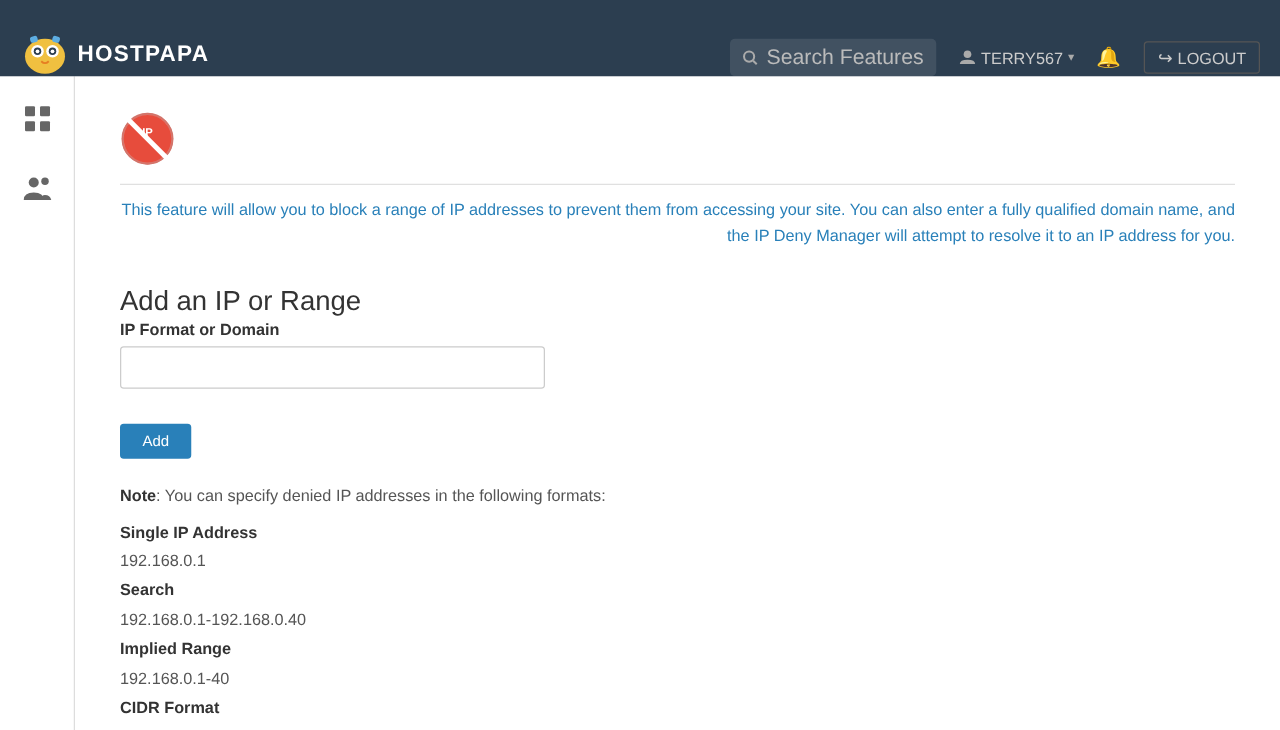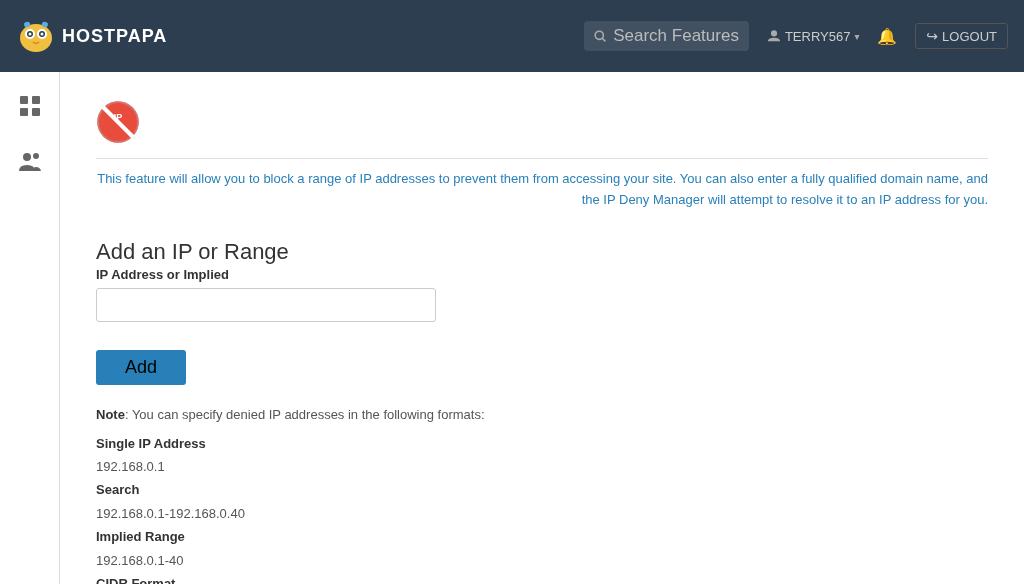--- a/index.html
+++ b/index.html
@@ -8,9 +8,9 @@
     
     .topnav {
       background: #2c3e50;
-      height: 72px;
-      display: flex;
-      align-items: center;
+      height: 61px;
+      display: flex;
+      align-items: flex-end;
       padding: 0 16px;
       position: relative;
     }

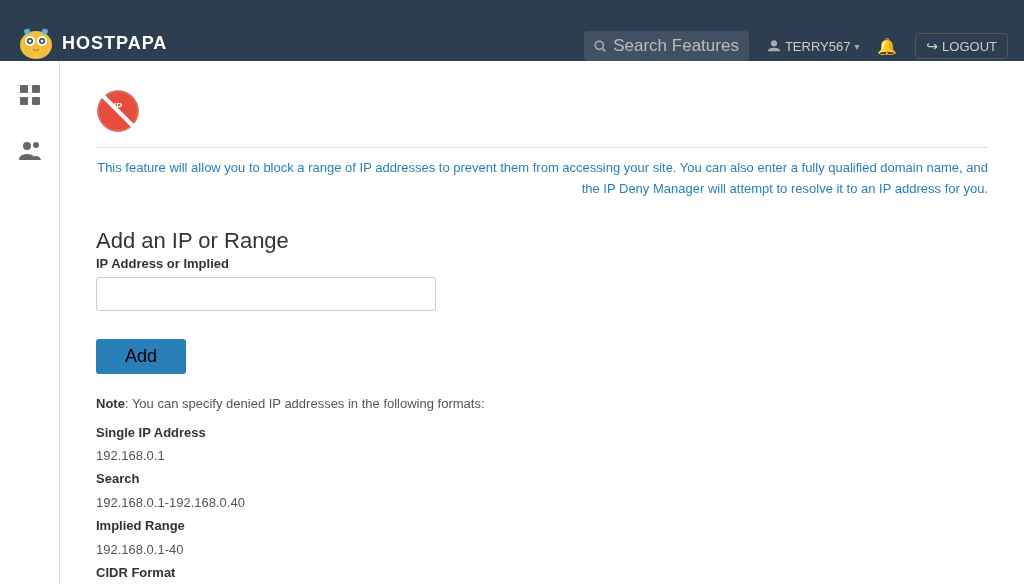--- a/index.html
+++ b/index.html
@@ -269,7 +269,7 @@
     
     <h2 class="section-title">Add an IP or Range</h2>
 
-    <label class="form-label">IP Address or Implied</label>
+    <label class="form-label">IP Format or Domain</label>
     <input class="ip-input" type="text" value="" placeholder="" style="">
 
     <br>

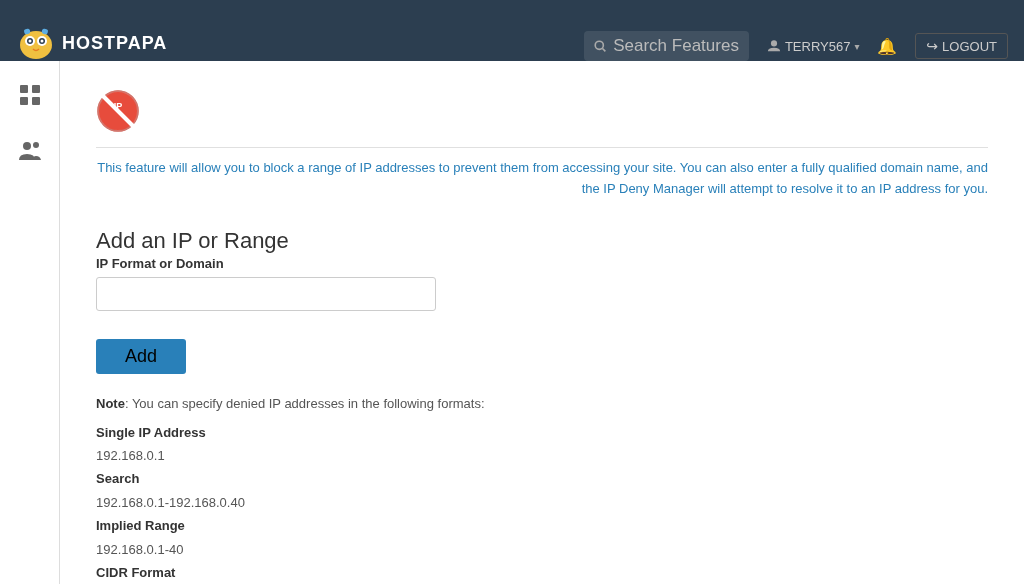--- a/index.html
+++ b/index.html
@@ -164,11 +164,11 @@
 
     .add-btn {
       background: #2980b9;
-      color: #000000;
+      color: #ffffff;
       border: none;
       border-radius: 3px;
-      padding: 7px 29px;
-      font-size: 18px;
+      padding: 7px 18px;
+      font-size: 12px;
       cursor: pointer;
       margin-bottom: 22px;
     }

